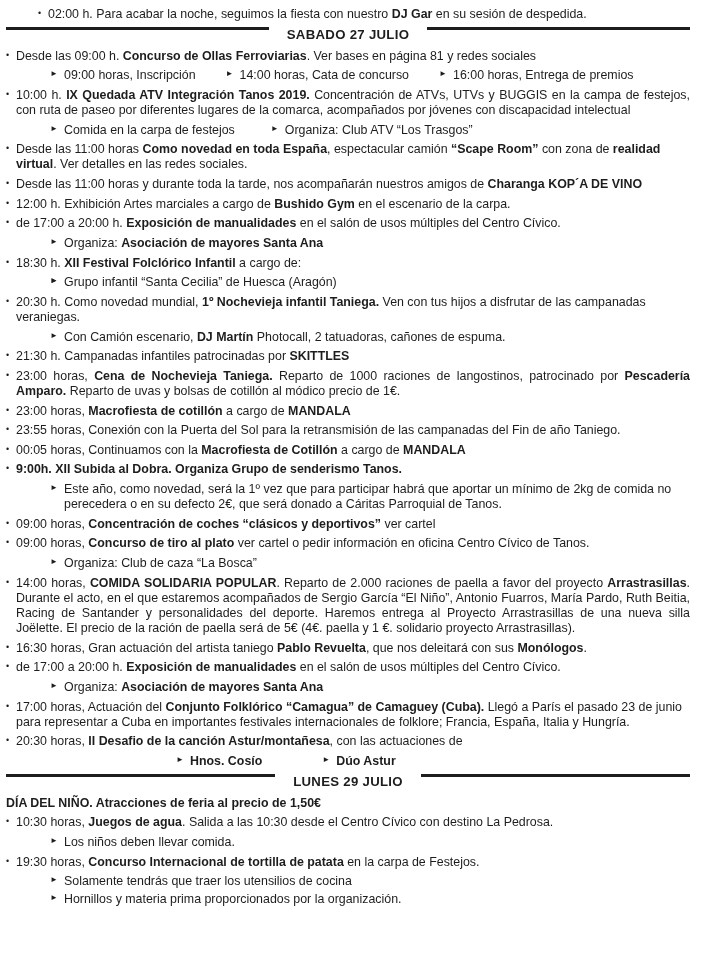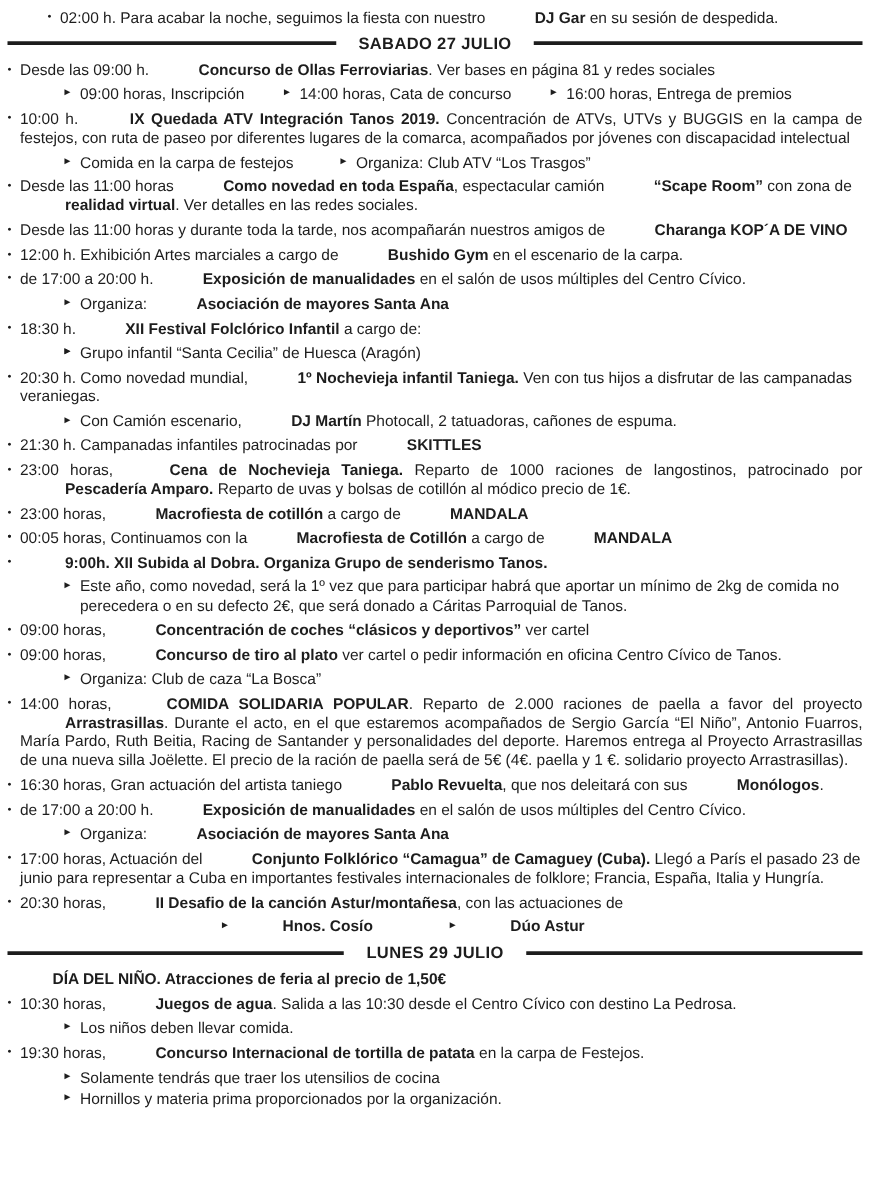--- a/index.html
+++ b/index.html
@@ -13,7 +13,7 @@
     overflow: hidden;
   }
   .doc { padding: 7px 14px 0 6px; }
-  .b { font-weight: bold; margin-left: 36px; }
+  .b { font-weight: bold; }
   .item { margin: 0 0 4.5px 0; position: relative; }
   .item.tight { margin-top: -2px; }
   .bullet { padding-left: 10px; }

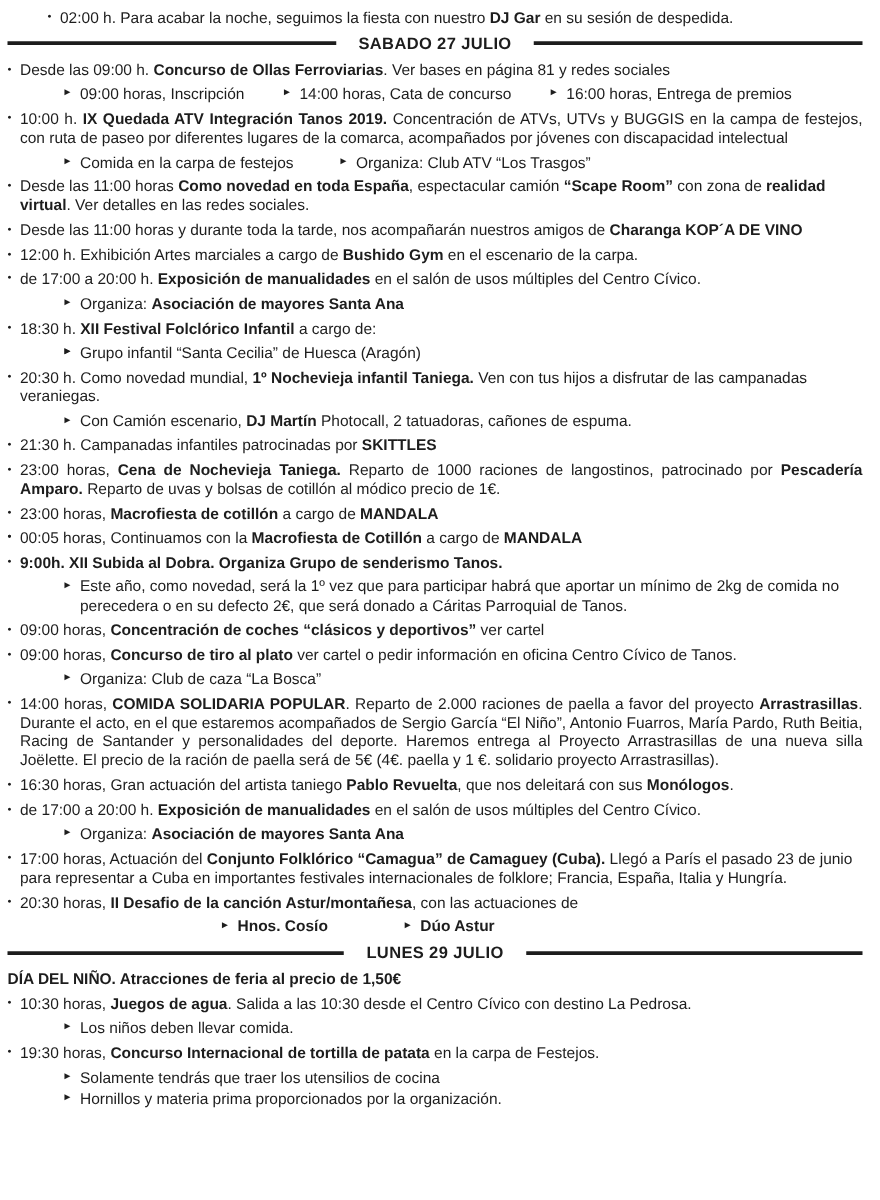--- a/index.html
+++ b/index.html
@@ -35,7 +35,7 @@
   }
   .center-line { }
   .sec-header {
-    display: flex; align-items: center;
+    display: flex; align-items: flex-start;
     margin: 4px 0 6px 0;
   }
   .sec-title {

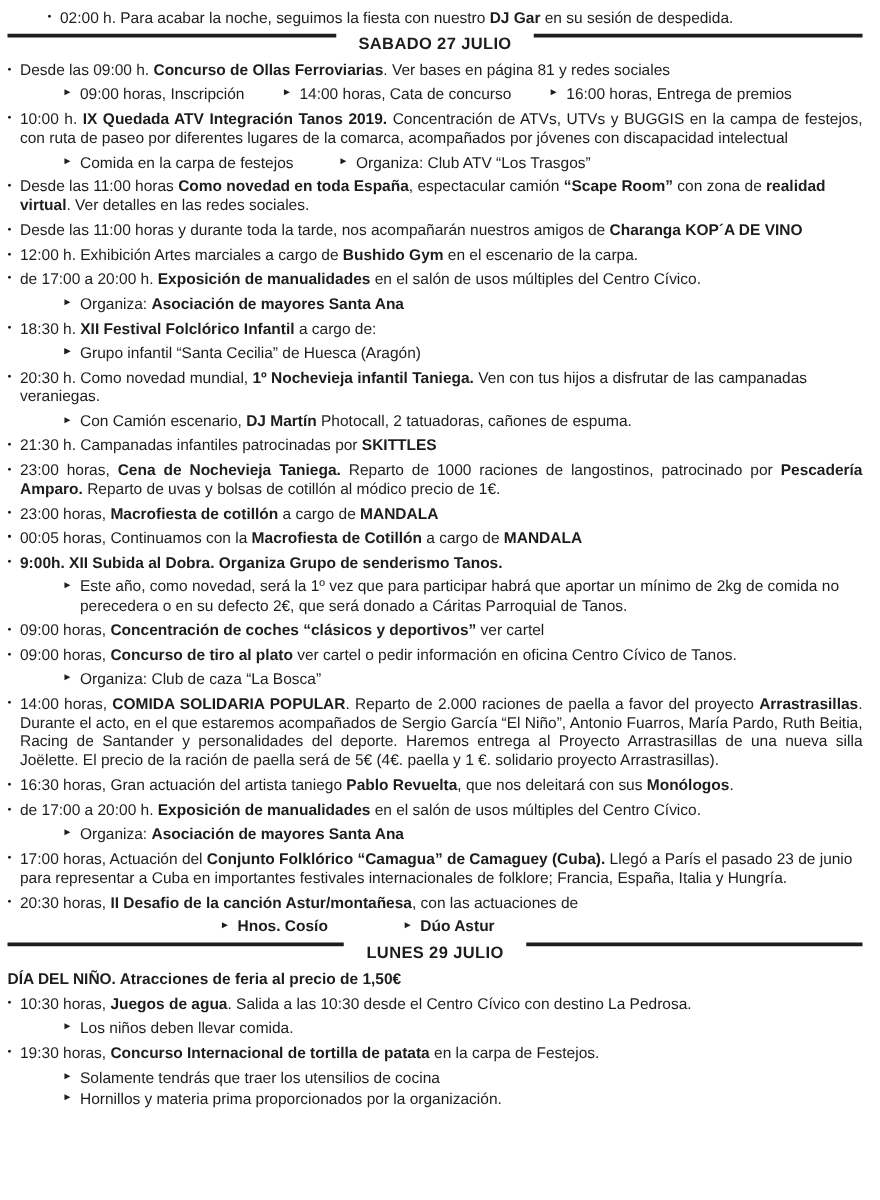--- a/index.html
+++ b/index.html
@@ -83,7 +83,7 @@
     <div class="item bullet"><span class="marker">•</span><span>21:30 h. Campanadas infantiles patrocinadas por </span><span class="b">SKITTLES</span></div>
     <div class="item bullet justify"><span class="marker">•</span><span>23:00 horas, </span><span class="b">Cena de Nochevieja Taniega.</span><span> Reparto de 1000 raciones de langostinos, patrocinado por </span><span class="b">Pescadería Amparo.</span><span> Reparto de uvas y bolsas de cotillón al módico precio de 1€.</span></div>
     <div class="item bullet"><span class="marker">•</span><span>23:00 horas, </span><span class="b">Macrofiesta de cotillón</span><span> a cargo de </span><span class="b">MANDALA</span></div>
-    <div class="item bullet"><span class="marker">•</span></div>
+    <div class="item bullet"><span class="marker">•</span><span>23:55 horas, Conexión con la Puerta del Sol para la retransmisión de las campanadas del Fin de año Taniego.</span></div>
     <div class="item bullet"><span class="marker">•</span><span>00:05 horas, Continuamos con la </span><span class="b">Macrofiesta de Cotillón</span><span> a cargo de </span><span class="b">MANDALA</span></div>
     <div class="item bullet"><span class="marker">•</span><span class="b">9:00h. XII Subida al Dobra. Organiza Grupo de senderismo Tanos.</span></div>
     <div class="item arrow"><span class="marker">►</span><span>Este año, como novedad, será la 1º vez que para participar habrá que aportar un mínimo de 2kg de comida no perecedera o en su defecto 2€, que será donado a Cáritas Parroquial de Tanos.</span></div>

